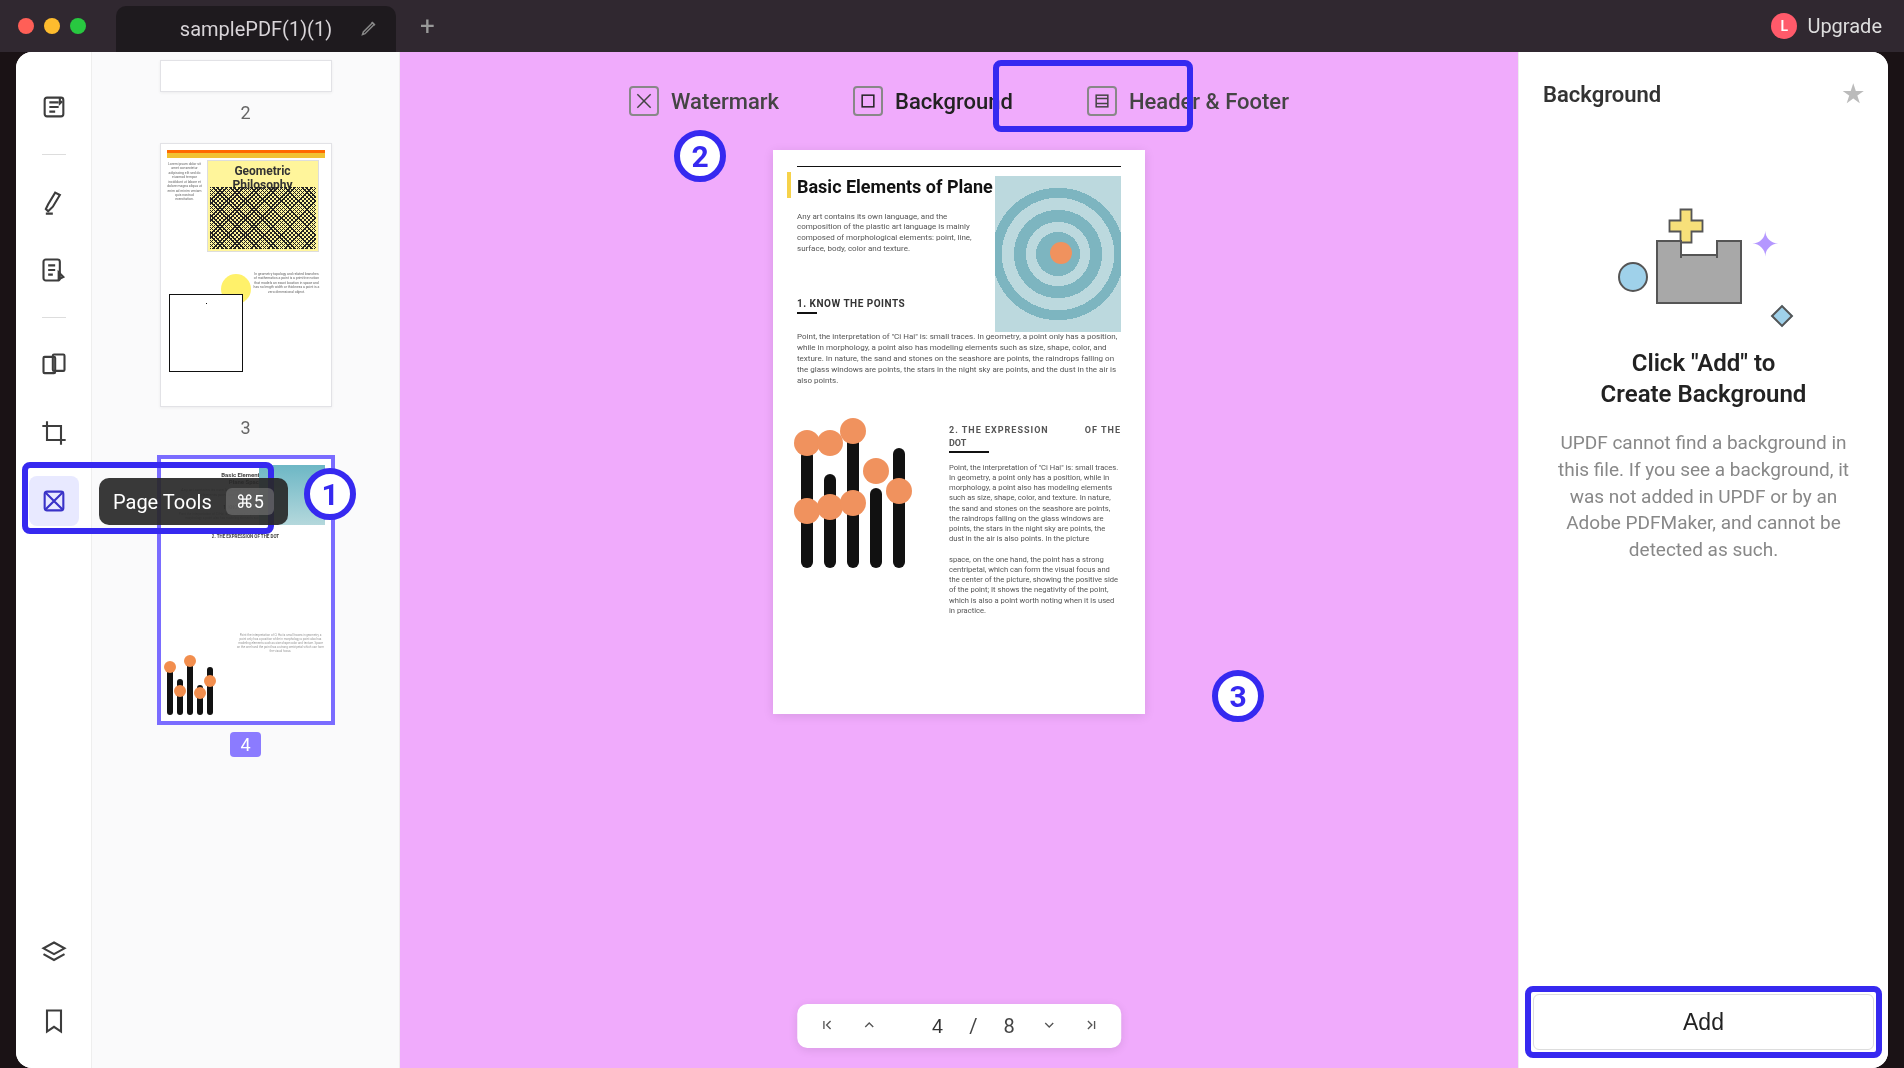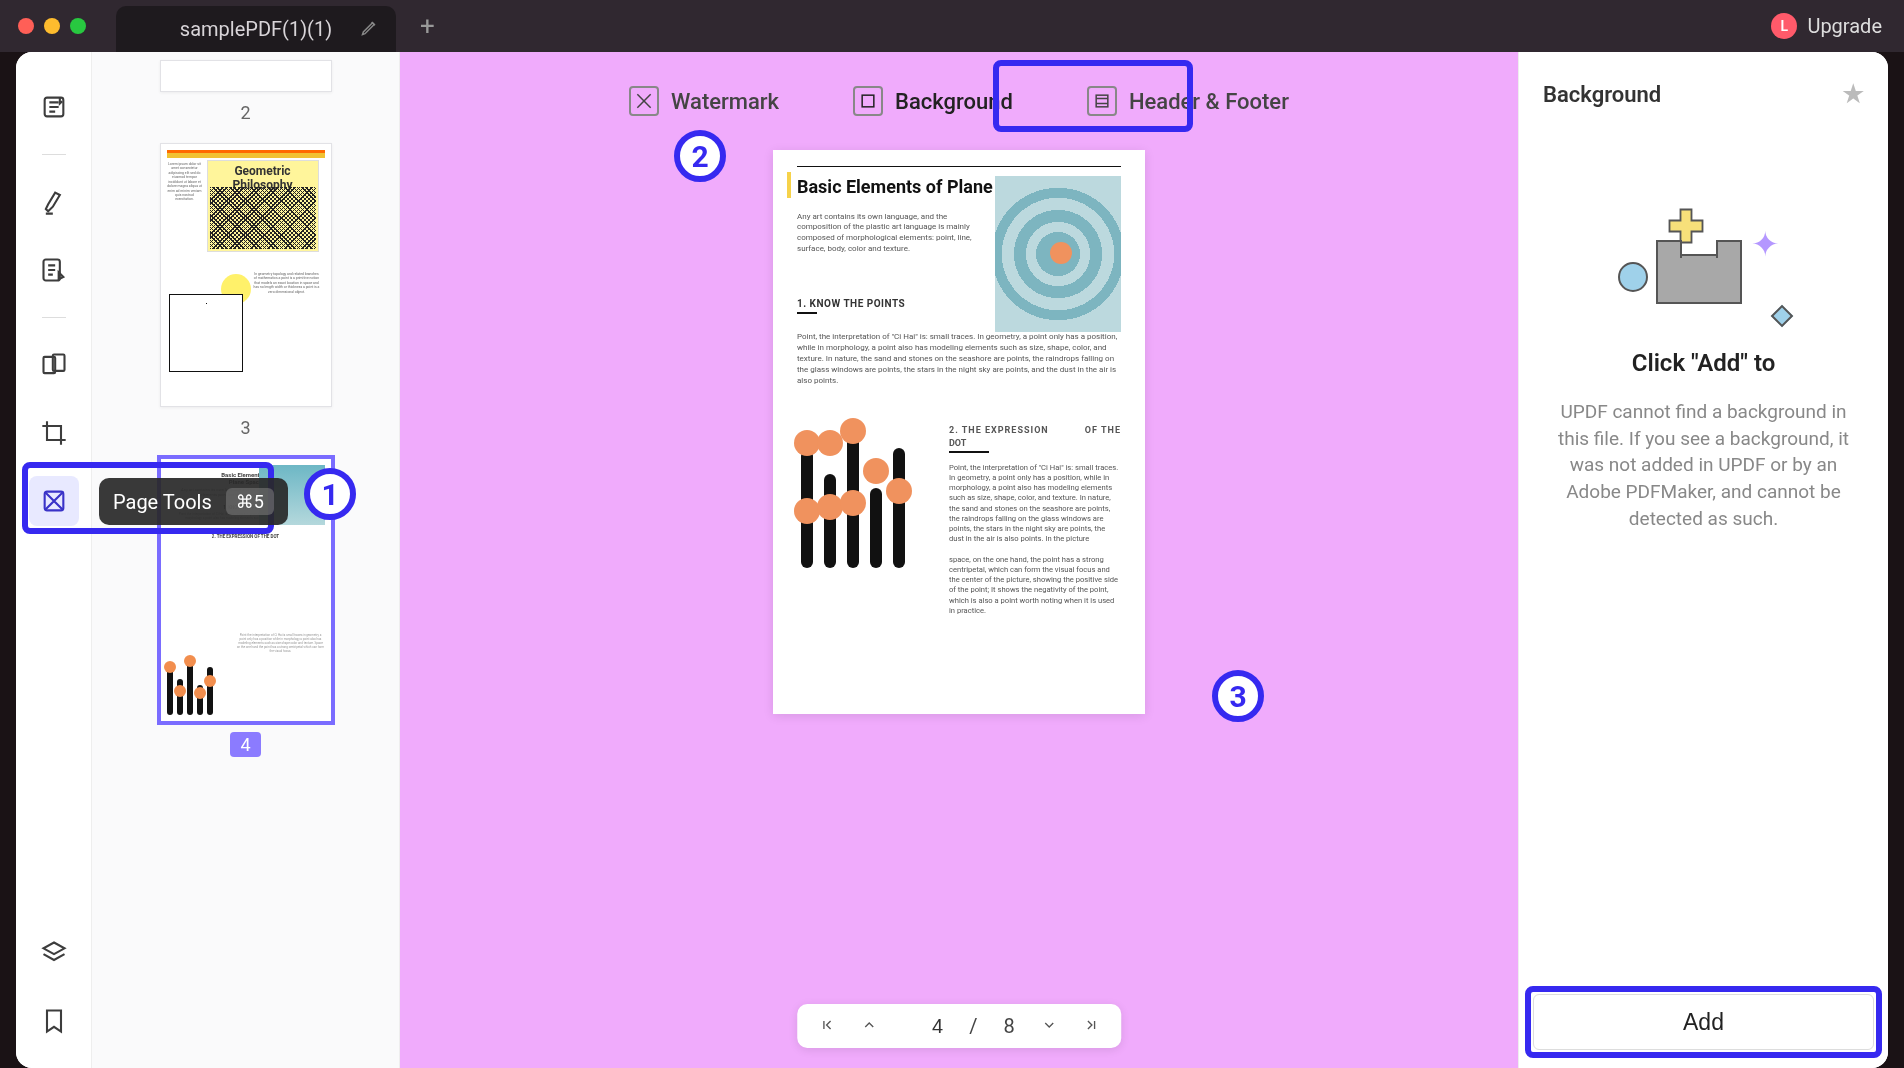--- a/index.html
+++ b/index.html
@@ -600,6 +600,7 @@
 
     <div class="rp-title">
       <div>Click "Add" to</div>
+      <div>Create Background</div>
     </div>
     <div class="rp-desc">UPDF cannot find a background in this file. If you see a background, it was not added in UPDF or by an Adobe PDFMaker, and cannot be detected as such.</div>
 

